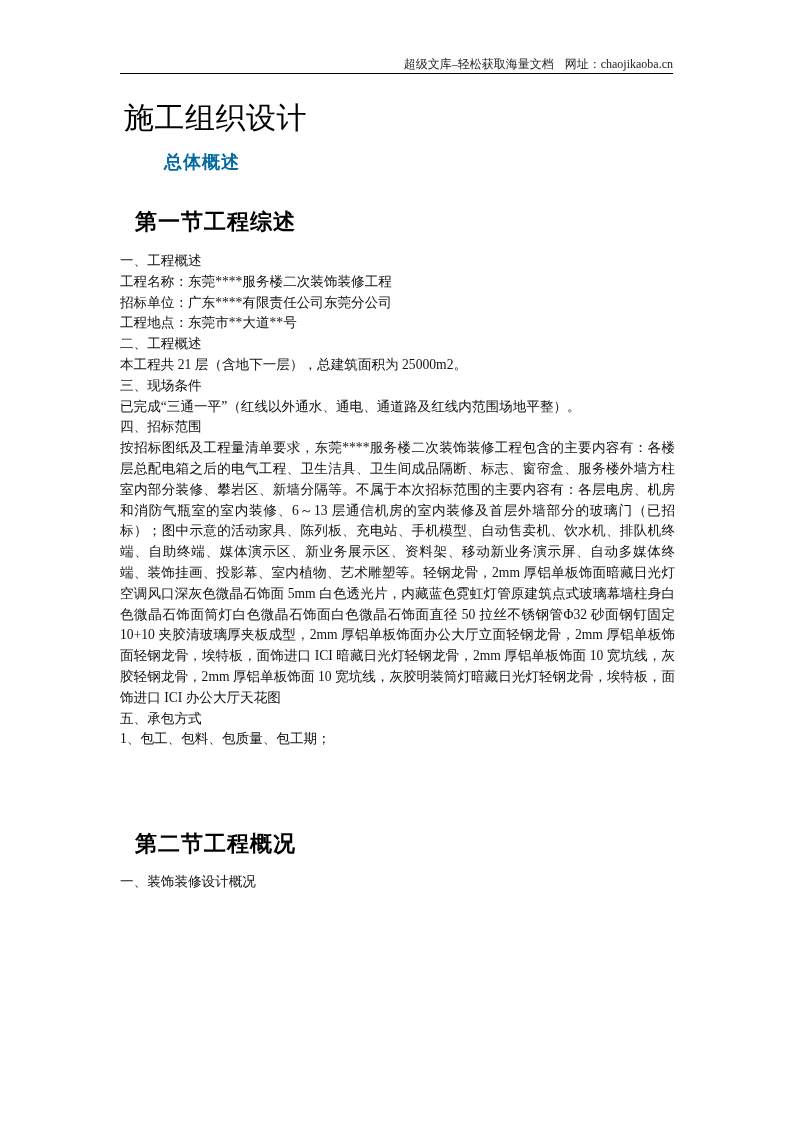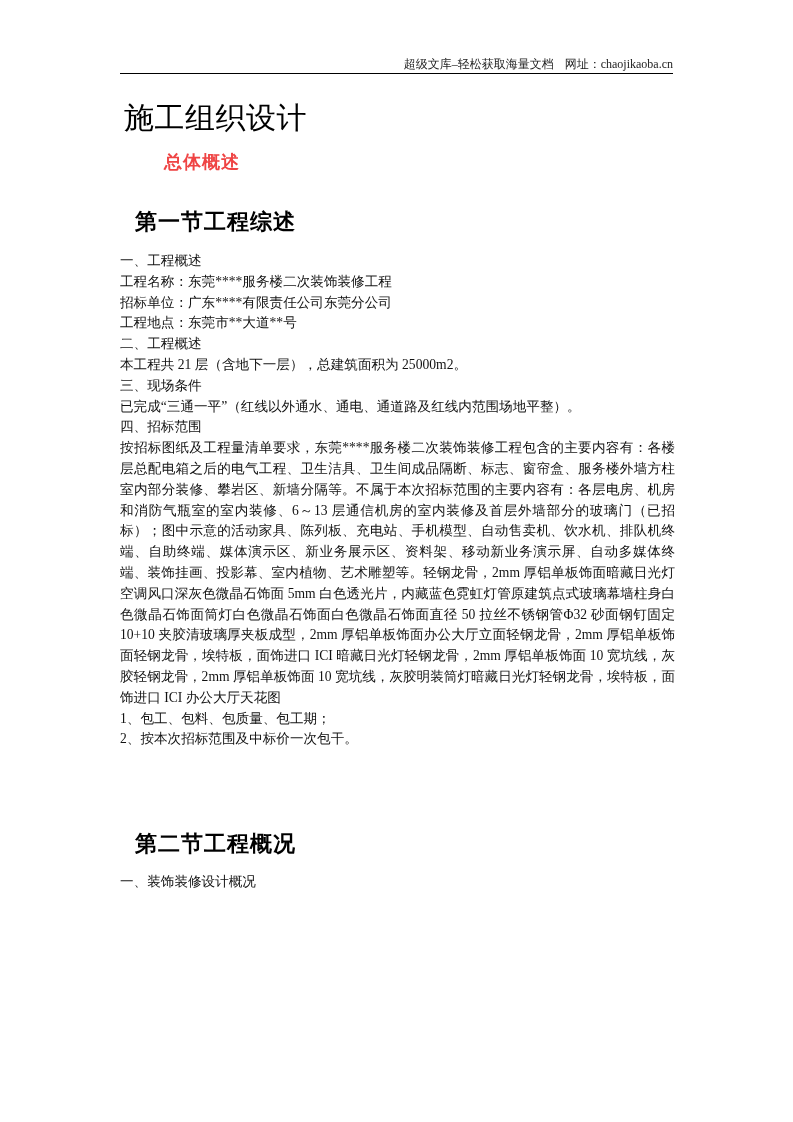--- a/index.html
+++ b/index.html
@@ -13,7 +13,7 @@
     .title { position: absolute; left: 120px; top: 94px; font-size: 30px; font-weight: normal;
              margin: 4px; letter-spacing: 0.5px; color: #000; }
     .subtitle { position: absolute; left: 164px; top: 150px; font-size: 18px; font-weight: bold;
-                margin: 0; font-family: "DejaVu Sans", sans-serif; letter-spacing: 1px; color: #ef4444; }
+                margin: 0; font-family: "DejaVu Sans", sans-serif; letter-spacing: 1px; color: #0369a1; }
     .section { position: absolute; left: 135px; font-size: 22px; font-weight: bold; margin: 0;
                font-family: "DejaVu Sans", sans-serif; letter-spacing: 1px; color: #000; }
     .sec1 { top: 207px; }

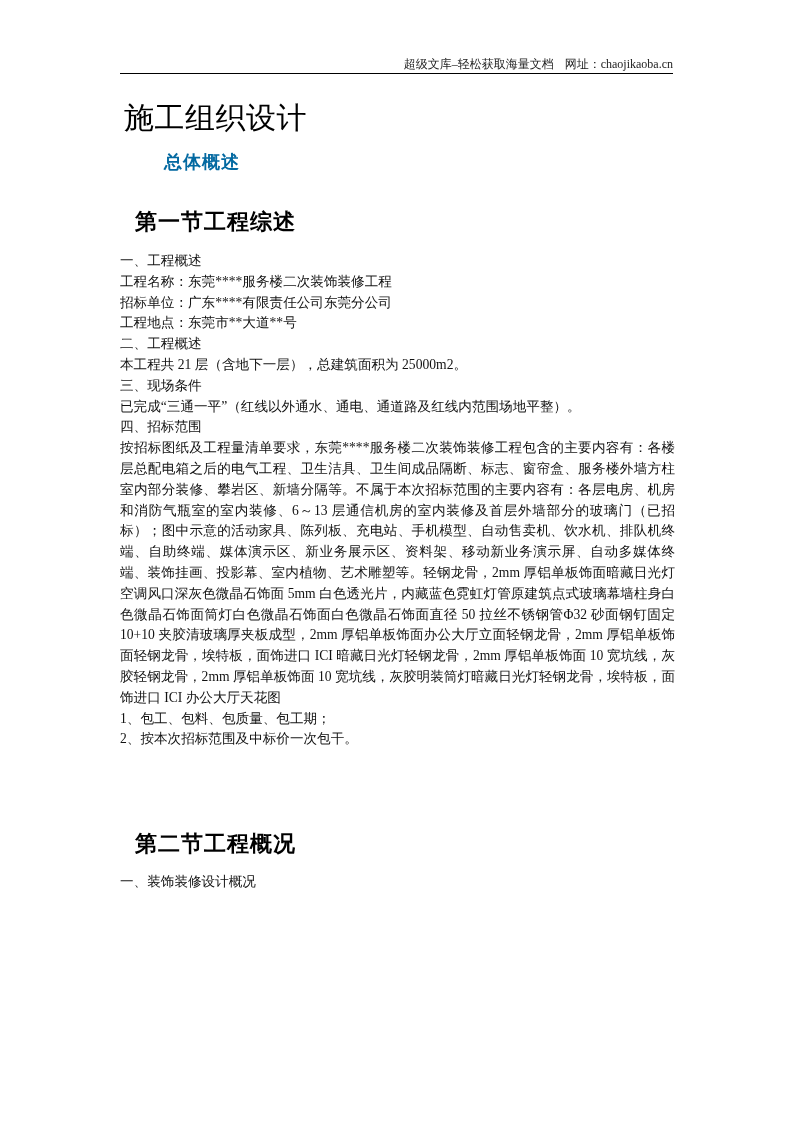--- a/index.html
+++ b/index.html
@@ -47,6 +47,7 @@
   <p>已完成“三通一平”（红线以外通水、通电、通道路及红线内范围场地平整）。</p>
   <p>四、招标范围</p>
   <p>按招标图纸及工程量清单要求，东莞****服务楼二次装饰装修工程包含的主要内容有：各楼层总配电箱之后的电气工程、卫生洁具、卫生间成品隔断、标志、窗帘盒、服务楼外墙方柱室内部分装修、攀岩区、新墙分隔等。不属于本次招标范围的主要内容有：各层电房、机房和消防气瓶室的室内装修、6～13  层通信机房的室内装修及首层外墙部分的玻璃门（已招标）；图中示意的活动家具、陈列板、充电站、手机模型、自动售卖机、饮水机、排队机终端、自助终端、媒体演示区、新业务展示区、资料架、移动新业务演示屏、自动多媒体终端、装饰挂画、投影幕、室内植物、艺术雕塑等。轻钢龙骨，2mm 厚铝单板饰面暗藏日光灯空调风口深灰色微晶石饰面 5mm 白色透光片，内藏蓝色霓虹灯管原建筑点式玻璃幕墙柱身白色微晶石饰面筒灯白色微晶石饰面白色微晶石饰面直径 50 拉丝不锈钢管Φ32 砂面钢钉固定 10+10 夹胶清玻璃厚夹板成型，2mm 厚铝单板饰面办公大厅立面轻钢龙骨，2mm 厚铝单板饰面轻钢龙骨，埃特板，面饰进口 ICI 暗藏日光灯轻钢龙骨，2mm 厚铝单板饰面 10 宽坑线，灰胶轻钢龙骨，2mm 厚铝单板饰面 10 宽坑线，灰胶明装筒灯暗藏日光灯轻钢龙骨，埃特板，面饰进口 ICI 办公大厅天花图</p>
+  <p>五、承包方式</p>
   <p>1、包工、包料、包质量、包工期；</p>
   <p>2、按本次招标范围及中标价一次包干。</p>
 </div>

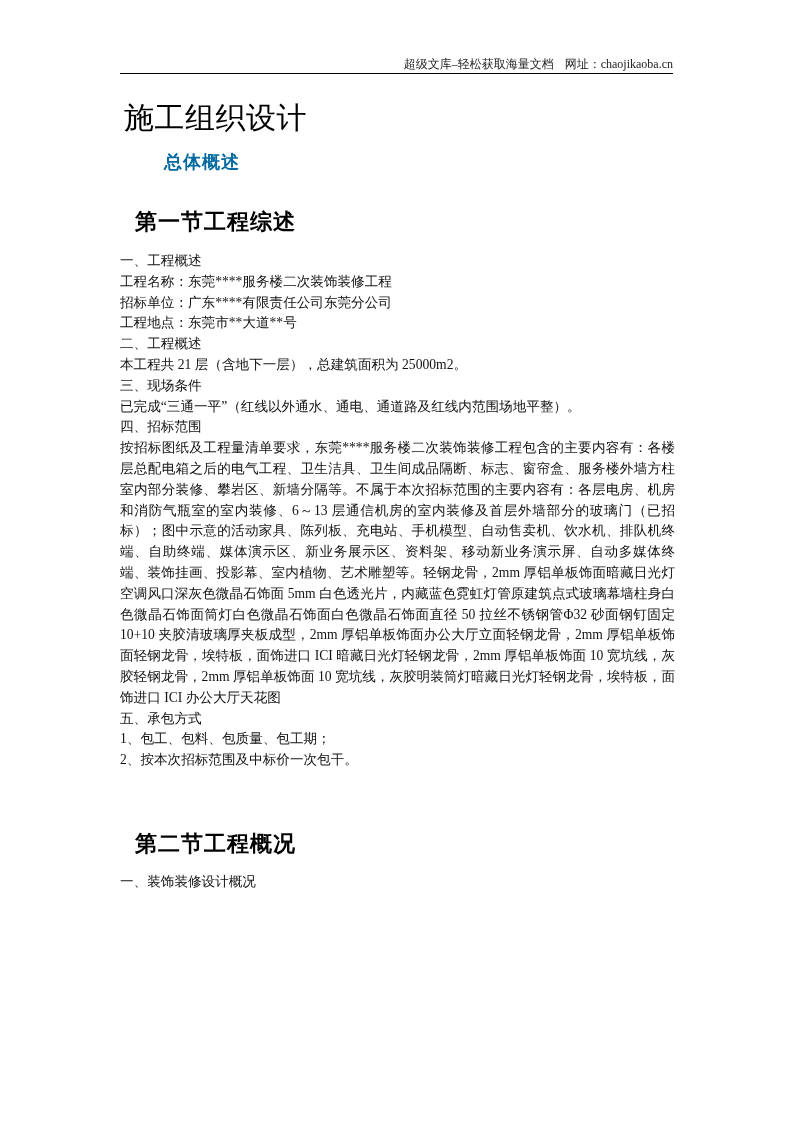--- a/index.html
+++ b/index.html
@@ -49,7 +49,6 @@
   <p>按招标图纸及工程量清单要求，东莞****服务楼二次装饰装修工程包含的主要内容有：各楼层总配电箱之后的电气工程、卫生洁具、卫生间成品隔断、标志、窗帘盒、服务楼外墙方柱室内部分装修、攀岩区、新墙分隔等。不属于本次招标范围的主要内容有：各层电房、机房和消防气瓶室的室内装修、6～13  层通信机房的室内装修及首层外墙部分的玻璃门（已招标）；图中示意的活动家具、陈列板、充电站、手机模型、自动售卖机、饮水机、排队机终端、自助终端、媒体演示区、新业务展示区、资料架、移动新业务演示屏、自动多媒体终端、装饰挂画、投影幕、室内植物、艺术雕塑等。轻钢龙骨，2mm 厚铝单板饰面暗藏日光灯空调风口深灰色微晶石饰面 5mm 白色透光片，内藏蓝色霓虹灯管原建筑点式玻璃幕墙柱身白色微晶石饰面筒灯白色微晶石饰面白色微晶石饰面直径 50 拉丝不锈钢管Φ32 砂面钢钉固定 10+10 夹胶清玻璃厚夹板成型，2mm 厚铝单板饰面办公大厅立面轻钢龙骨，2mm 厚铝单板饰面轻钢龙骨，埃特板，面饰进口 ICI 暗藏日光灯轻钢龙骨，2mm 厚铝单板饰面 10 宽坑线，灰胶轻钢龙骨，2mm 厚铝单板饰面 10 宽坑线，灰胶明装筒灯暗藏日光灯轻钢龙骨，埃特板，面饰进口 ICI 办公大厅天花图</p>
   <p>五、承包方式</p>
   <p>1、包工、包料、包质量、包工期；</p>
-  <p>2、按本次招标范围及中标价一次包干。</p>
 </div>
 
 <h3 class="section sec2">第二节工程概况</h3>

